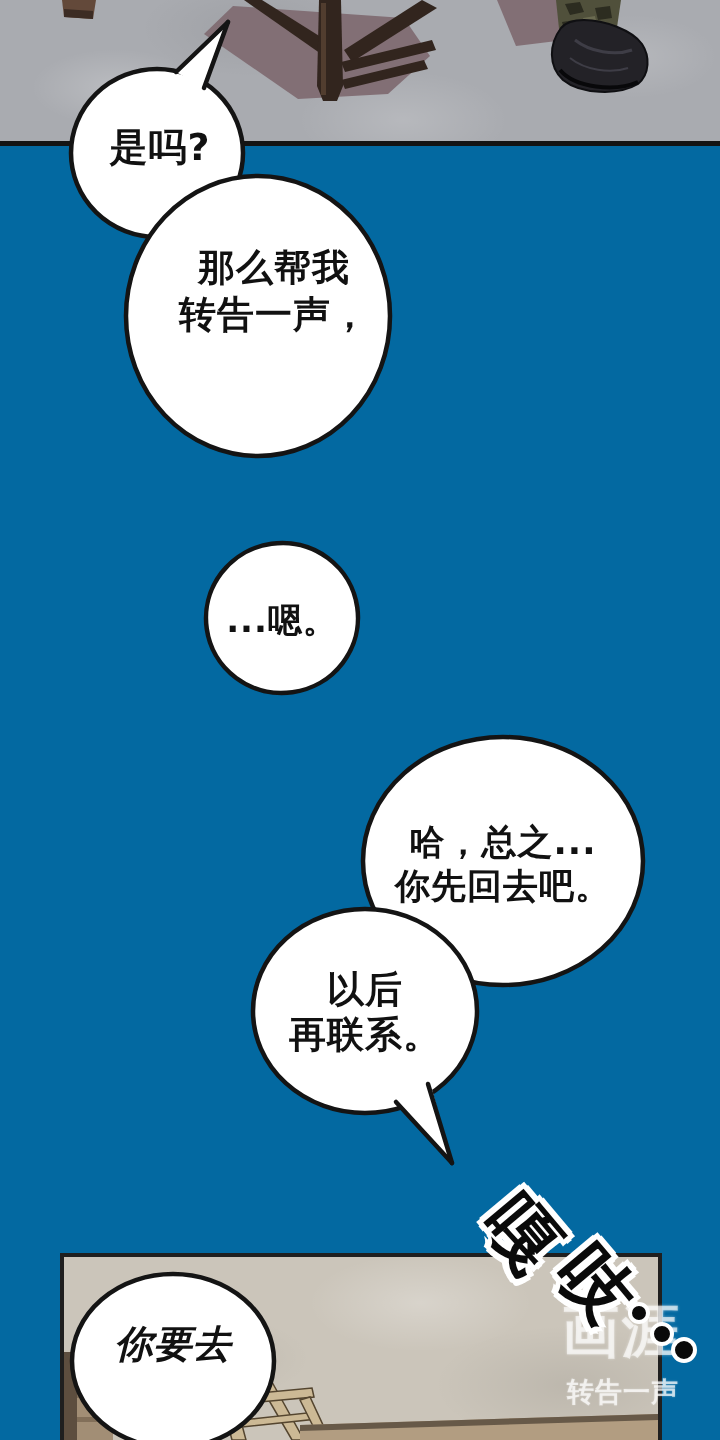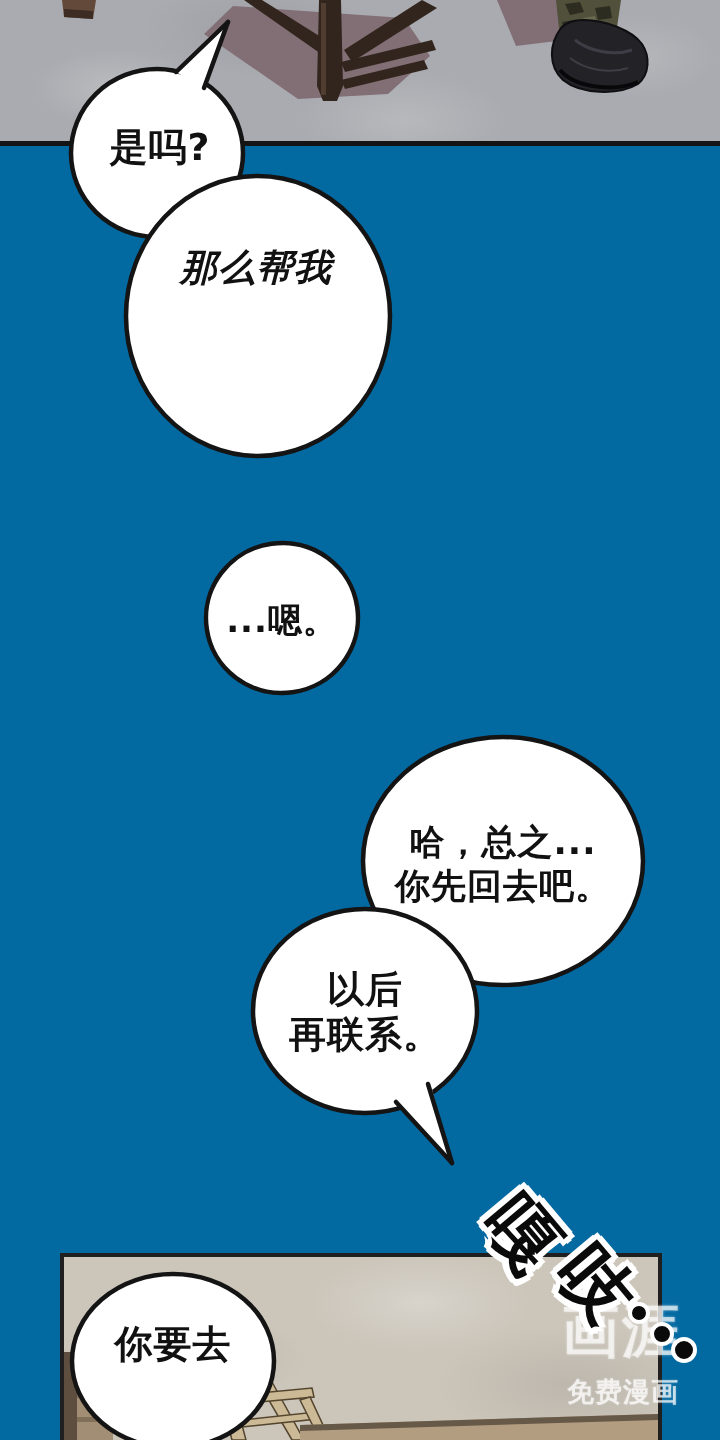--- a/index.html
+++ b/index.html
@@ -176,7 +176,7 @@
     <span class="line">是吗?</span>
   </div>
 
-  <div class="bubble-text" style="left:116px;top:244px;width:280px;font-size:37px;line-height:47px;font-style:italic;">
+  <div class="bubble-text" style="left:134px;top:244px;width:280px;font-size:37px;line-height:47px;">
     <span class="line">那么帮我</span>
   </div>
 

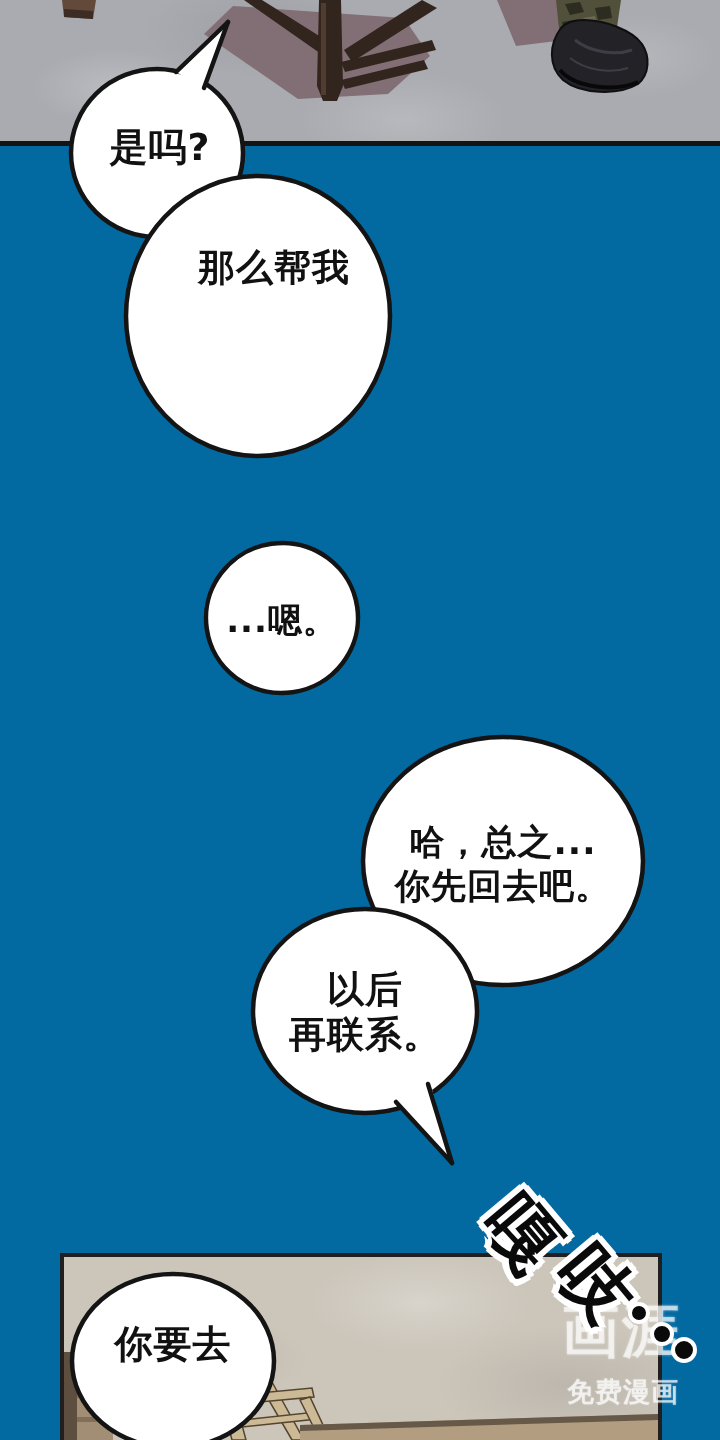--- a/index.html
+++ b/index.html
@@ -178,6 +178,7 @@
 
   <div class="bubble-text" style="left:134px;top:244px;width:280px;font-size:37px;line-height:47px;">
     <span class="line">那么帮我</span>
+    <span class="line">转告一声，</span>
   </div>
 
   <div class="bubble-text" style="left:192px;top:598px;width:180px;font-size:34px;">

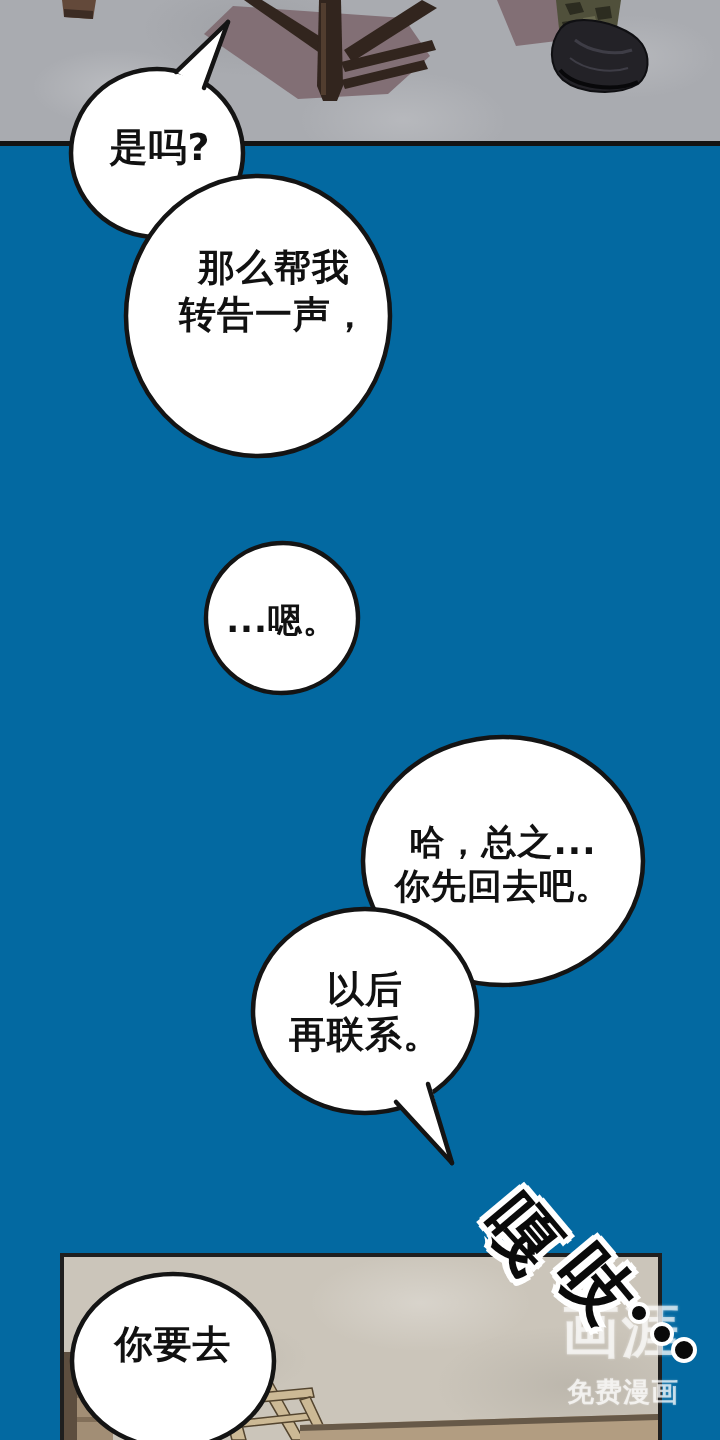--- a/index.html
+++ b/index.html
@@ -195,7 +195,7 @@
     <span class="line">再联系。</span>
   </div>
 
-  <div class="bubble-text" style="left:73px;top:1320px;width:200px;font-size:38px;line-height:48px;">
+  <div class="bubble-text" style="left:73px;top:1320px;width:200px;font-size:38px;line-height:48px;font-style:italic;">
     <span class="line">你要去</span>
   </div>
 

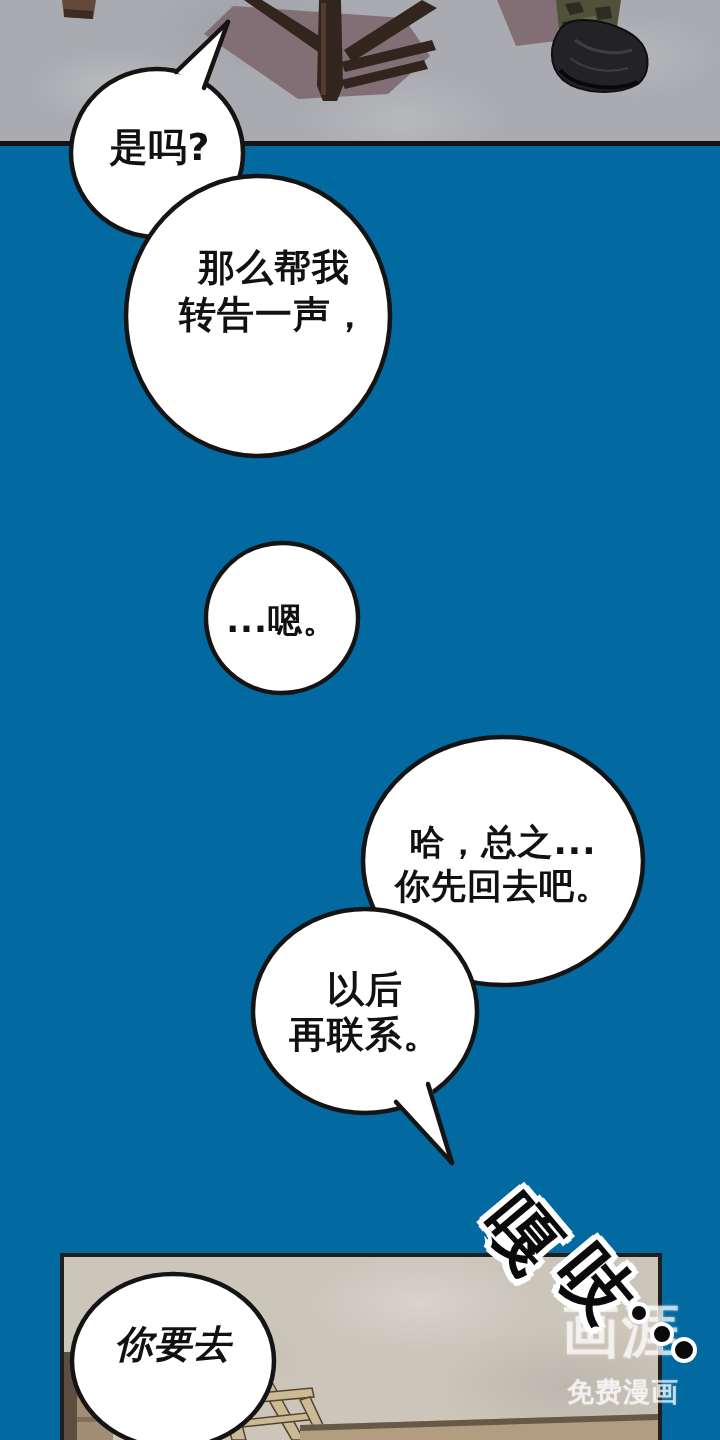--- a/index.html
+++ b/index.html
@@ -200,7 +200,7 @@
   </div>
 
   <div id="watermark-logo">画涯</div>
-  <div id="watermark-tagline">免费漫画</div>
+  <div id="watermark-tagline">转告一声</div>
 
   <div class="sfx-char" style="left:487px;top:1198px;transform:rotate(50deg);">嘎</div>
   <div class="sfx-char" style="left:560px;top:1248px;transform:rotate(50deg);">吱</div>

